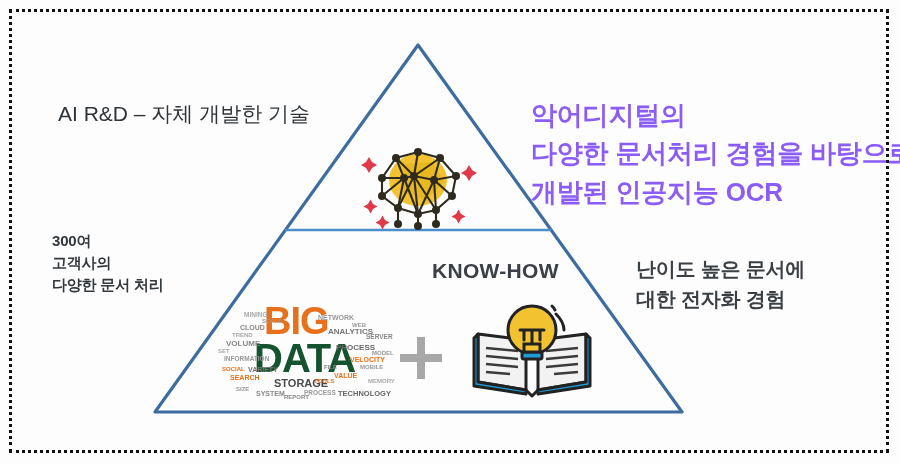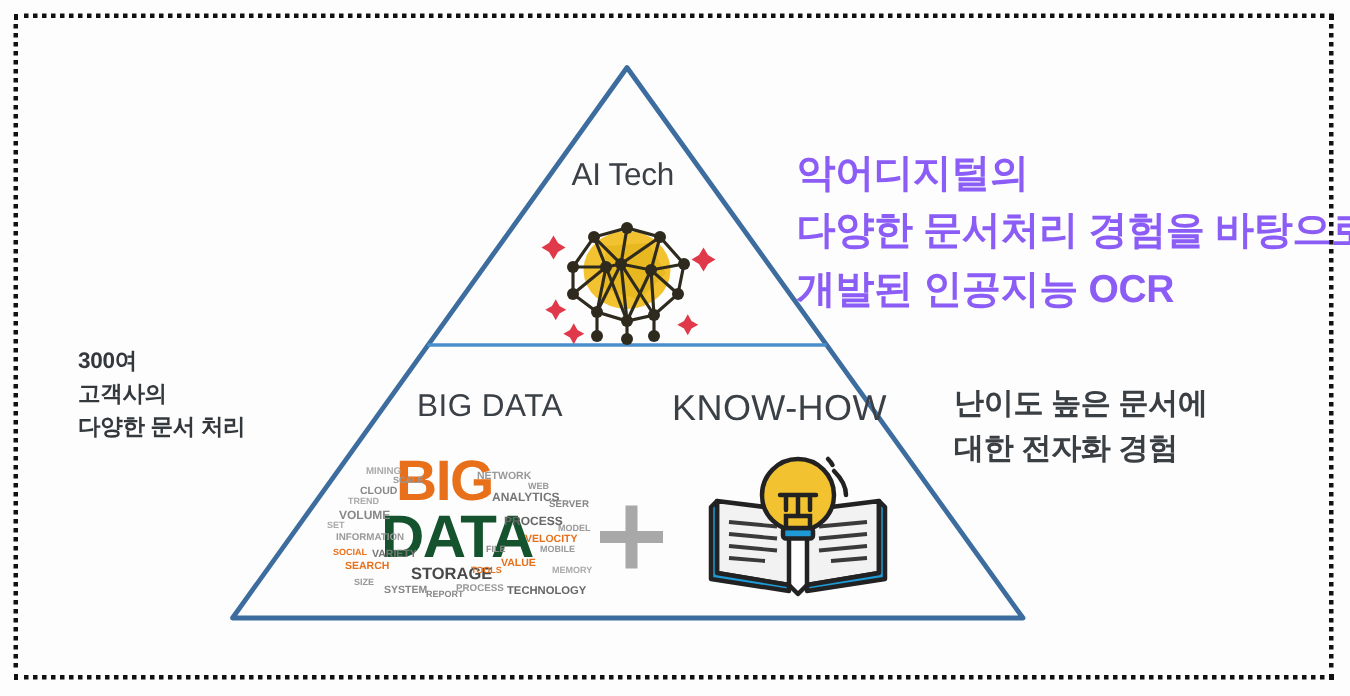--- a/index.html
+++ b/index.html
@@ -261,6 +261,7 @@
     </g>
   </svg>
 
+  <div class="txt" id="label-air-d">AI R&amp;D – 자체 개발한 기술</div>
 
   <div class="txt" id="label-ai-tech">AI Tech</div>
 

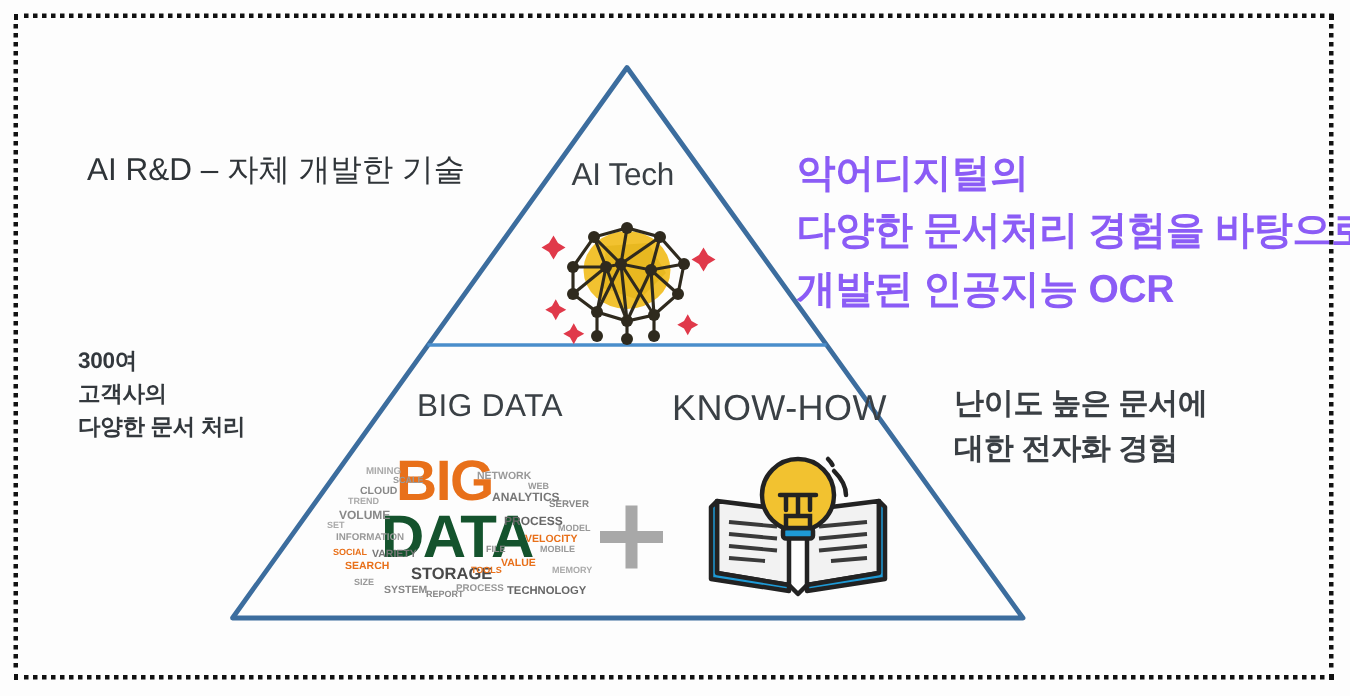--- a/index.html
+++ b/index.html
@@ -263,7 +263,6 @@
 
   <div class="txt" id="label-air-d">AI R&amp;D – 자체 개발한 기술</div>
 
-  <div class="txt" id="label-ai-tech">AI Tech</div>
 
   <div class="txt" id="label-right-top">악어디지털의
 다양한 문서처리 경험을 바탕으로

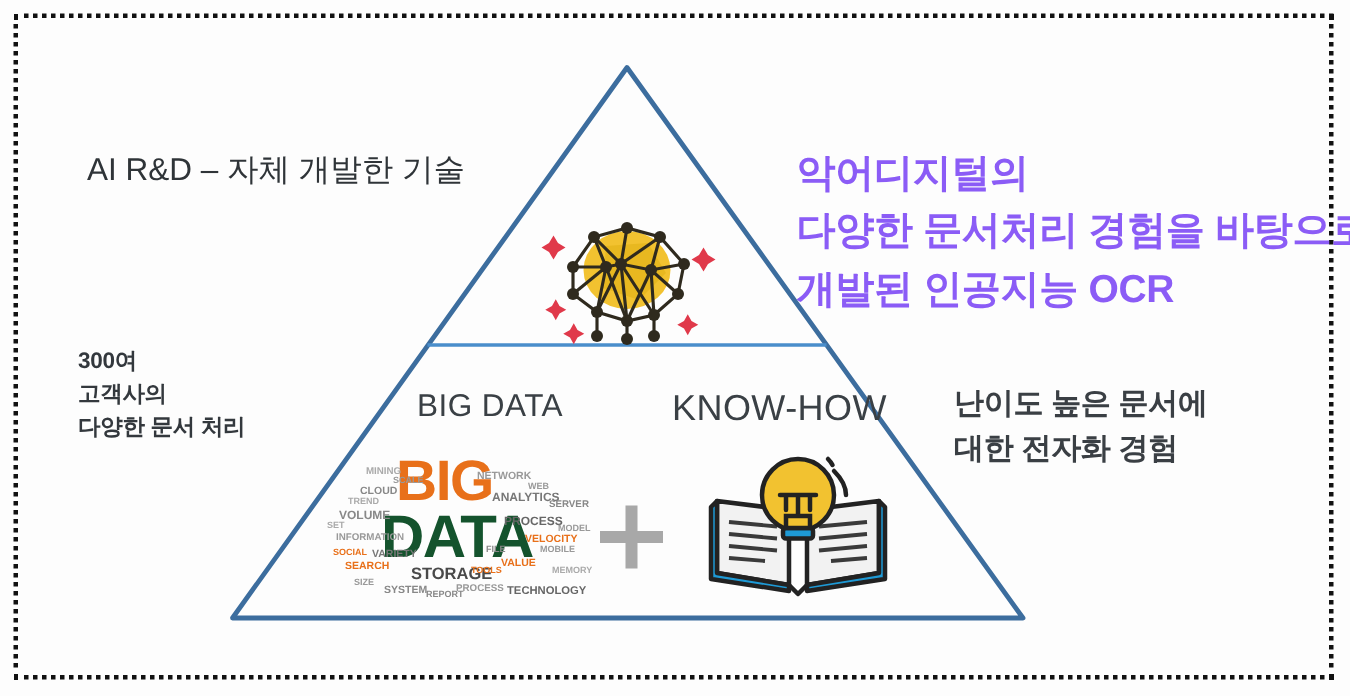--- a/index.html
+++ b/index.html
@@ -275,7 +275,6 @@
   <div class="txt" id="label-right-mid">난이도 높은 문서에
 대한 전자화 경험</div>
 
-  <div class="txt" id="label-bigdata">BIG DATA</div>
 
   <div class="txt" id="label-knowhow">KNOW-HOW</div>
 

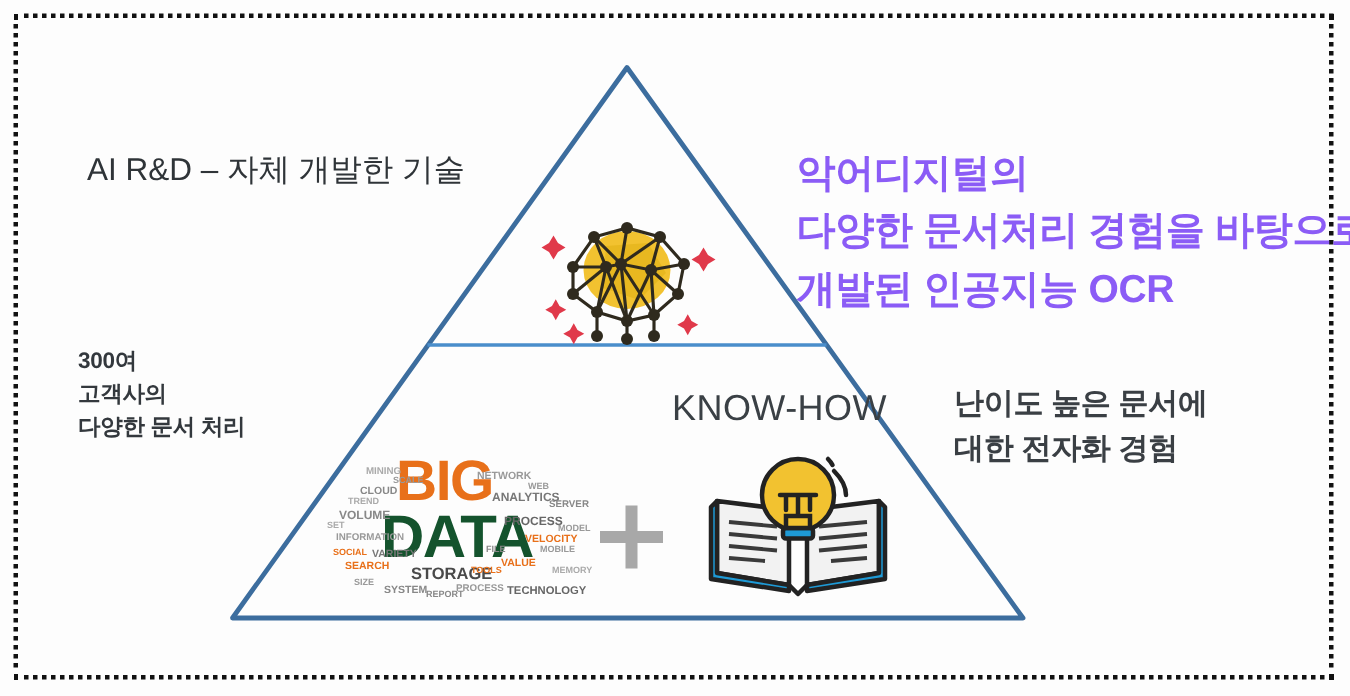--- a/index.html
+++ b/index.html
@@ -90,11 +90,12 @@
     letter-spacing: 0.3px;
   }
   #label-knowhow {
-    left: 448px;
+    left: 432px;
     top: 257px;
-    font-size: 24px;
+    font-size: 21px;
     color: #3a4045;
     letter-spacing: 0.3px;
+    font-weight: bold;
   }
 
   

